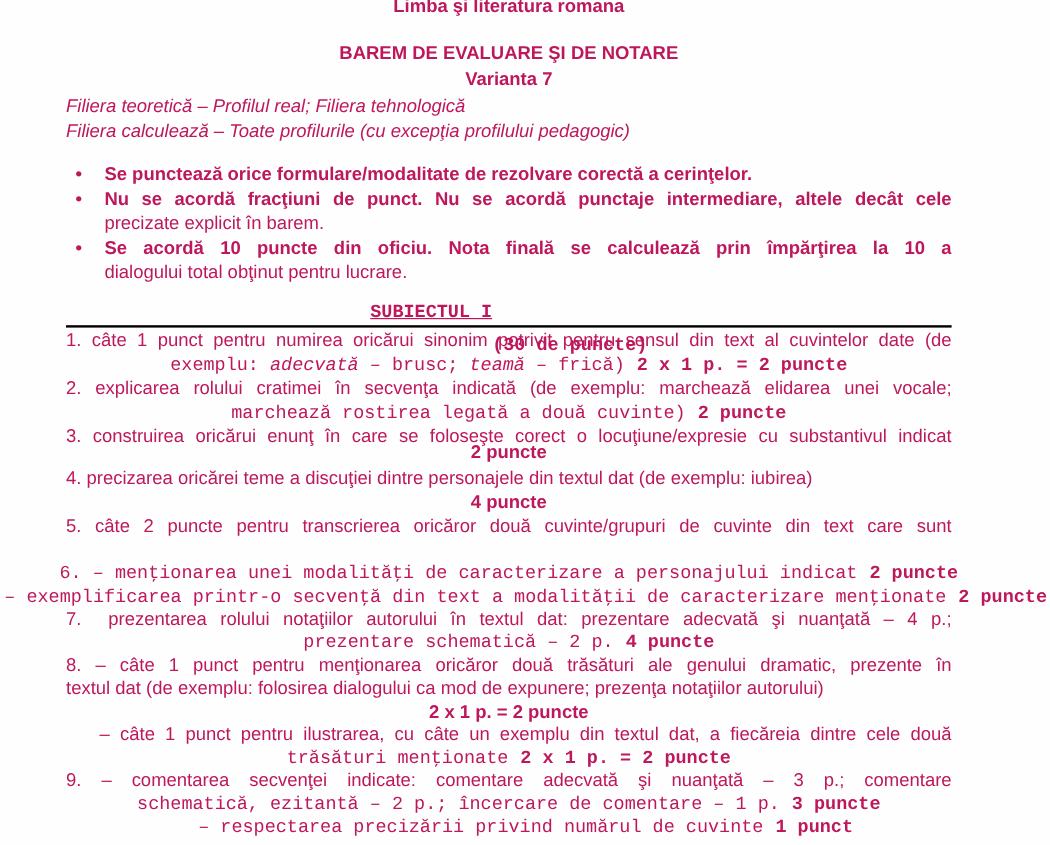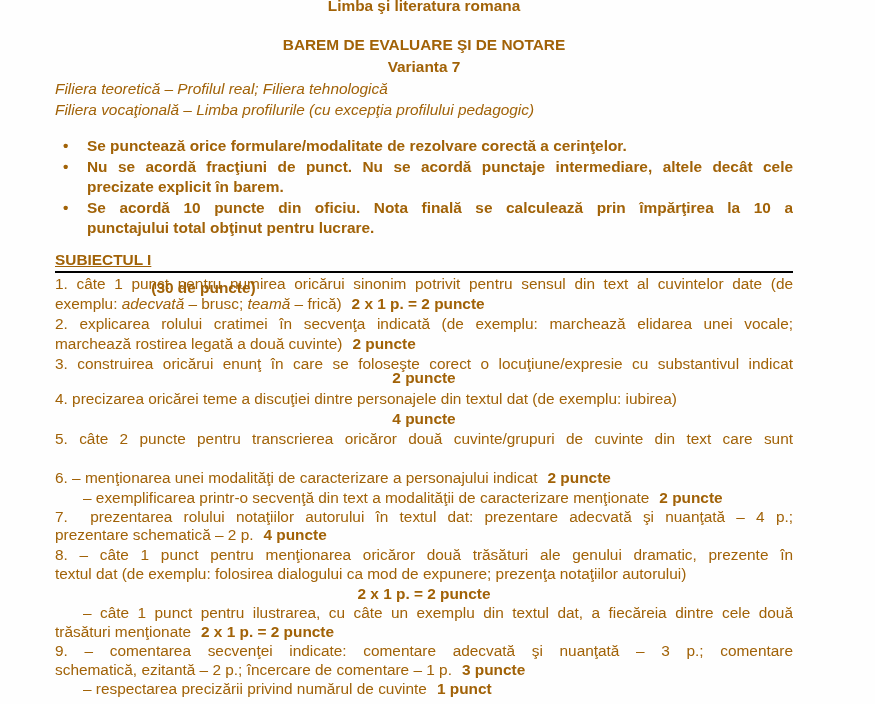--- a/index.html
+++ b/index.html
@@ -12,7 +12,7 @@
     font-family: "Liberation Sans", "DejaVu Sans", sans-serif;
     font-size: 15.4px;
     line-height: 20px;
-    color: #a16207;
+    color: #be185d;
   }
   .row {
     position: absolute;

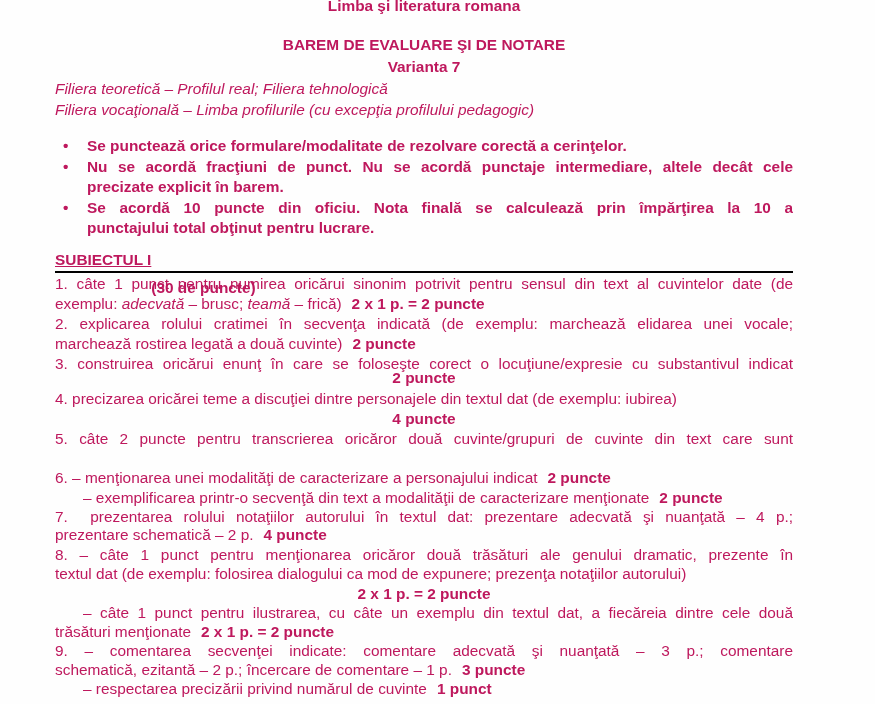--- a/index.html
+++ b/index.html
@@ -61,7 +61,7 @@
   <div class="row center b" style="top:35px">BAREM DE EVALUARE ŞI DE NOTARE</div>
   <div class="row right b" style="top:57px">Varianta 7</div>
   <div class="row bi" style="top:79px">Filiera teoretică – Profilul real; Filiera tehnologică</div>
-  <div class="row" style="top:100px"><span class="bi">Filiera vocaţională – Limba profilurile (cu excepţia profilului pedagogic</span><span class="it">)</span></div>
+  <div class="row" style="top:100px"><span class="bi">Filiera calculează – Toate profilurile (cu excepţia profilului pedagogic</span><span class="it">)</span></div>
 
   <div class="row brow" style="top:136px">
     <span class="bullet">•</span>

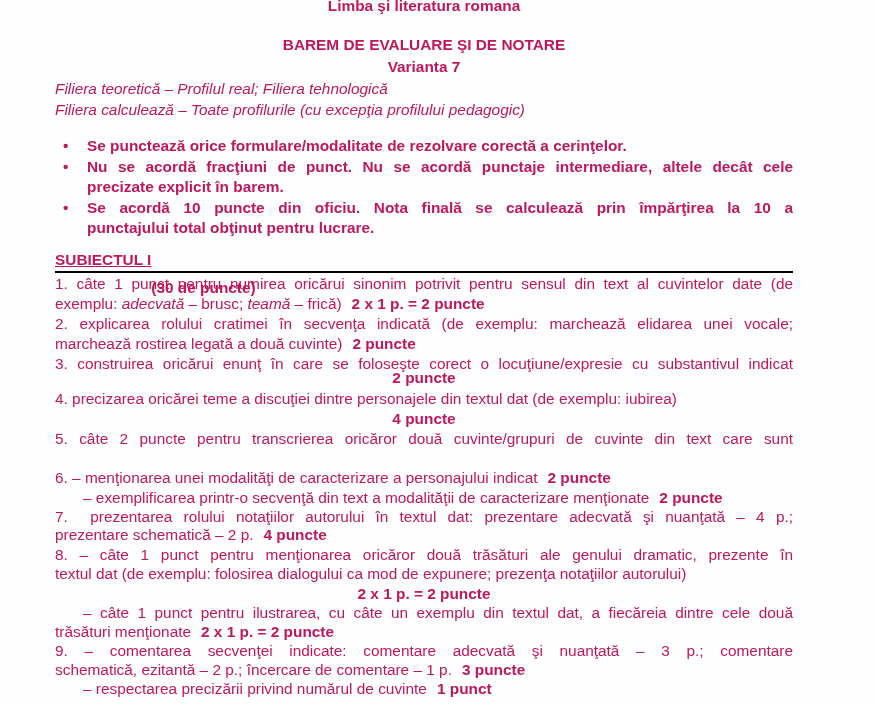--- a/index.html
+++ b/index.html
@@ -44,7 +44,7 @@
     font-weight: bold;
   }
   .btxt { flex: 1; font-weight: bold; }
-  .wrapind { padding-left: 32px; width: 706px; font-weight: bold; }
+  .wrapind { padding-left: 32px; width: 706px; font-weight: normal; }
   .sechead {
     border-bottom: 2.5px solid #000;
     height: 21px;

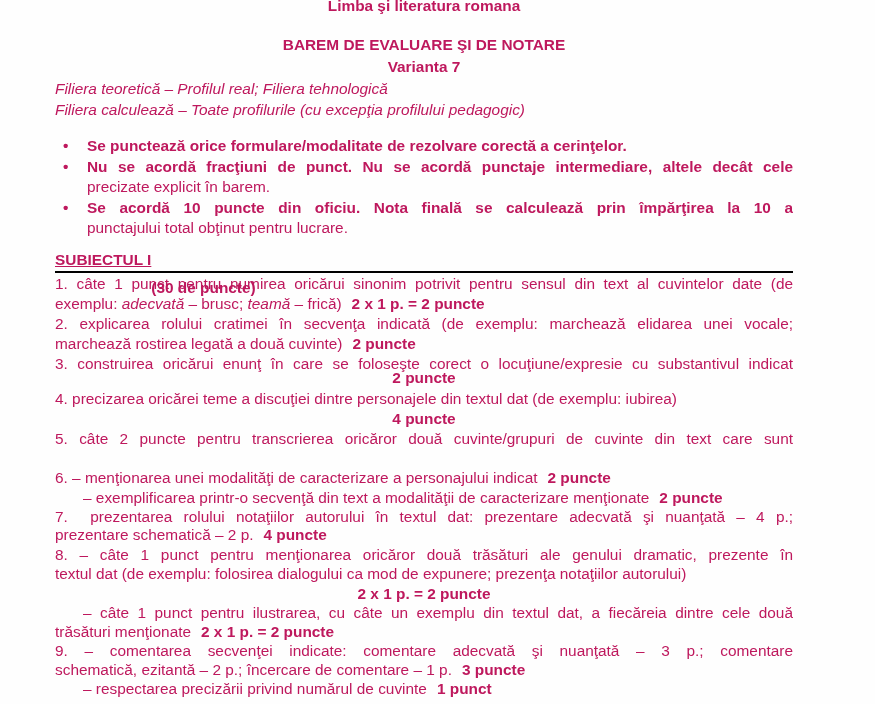--- a/index.html
+++ b/index.html
@@ -79,7 +79,7 @@
     <div class="btxt just">Se acordă 10 puncte din oficiu. Nota finală se calculează prin împărţirea la 10 a</div>
   </div>
   <div class="row" style="top:218px">
-    <div class="wrapind">punctajului total obţinut pentru lucrare.</div>
+    <div class="wrapind">dialogului total obţinut pentru lucrare.</div>
   </div>
 
   <div class="row flexrow sechead" style="top:250px">

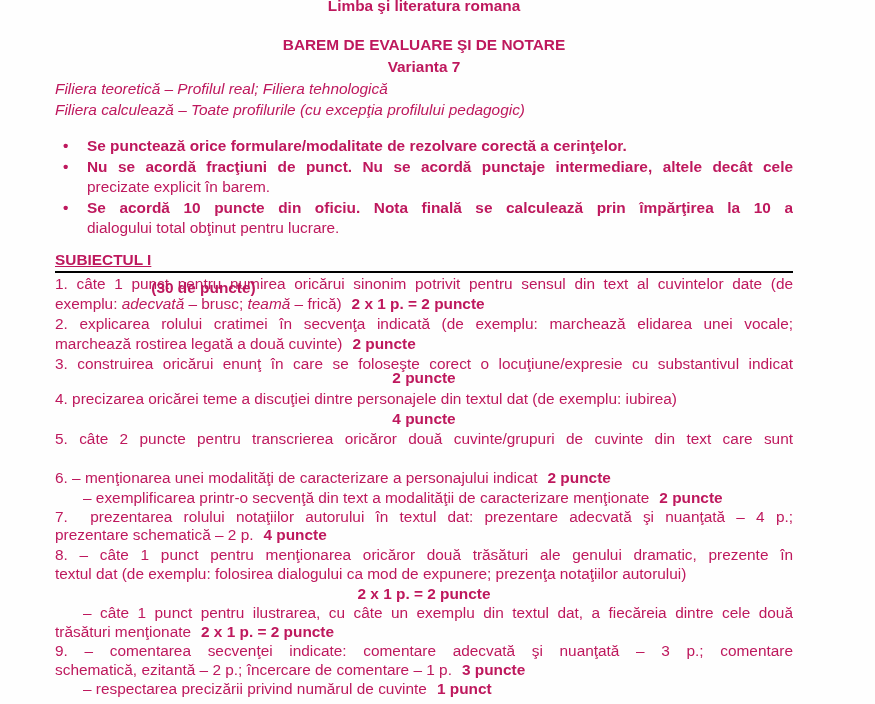--- a/index.html
+++ b/index.html
@@ -32,7 +32,7 @@
     white-space: normal;
     overflow: hidden;
   }
-  .flexrow { display: flex; justify-content: flex-start; }
+  .flexrow { display: flex; justify-content: center; font-family: Liberation Mono, monospace; }
   .pts { font-weight: bold; flex: none; padding-left: 10px; }
   .ind { padding-left: 28px; width: 710px; }
   .brow { display: flex; }

